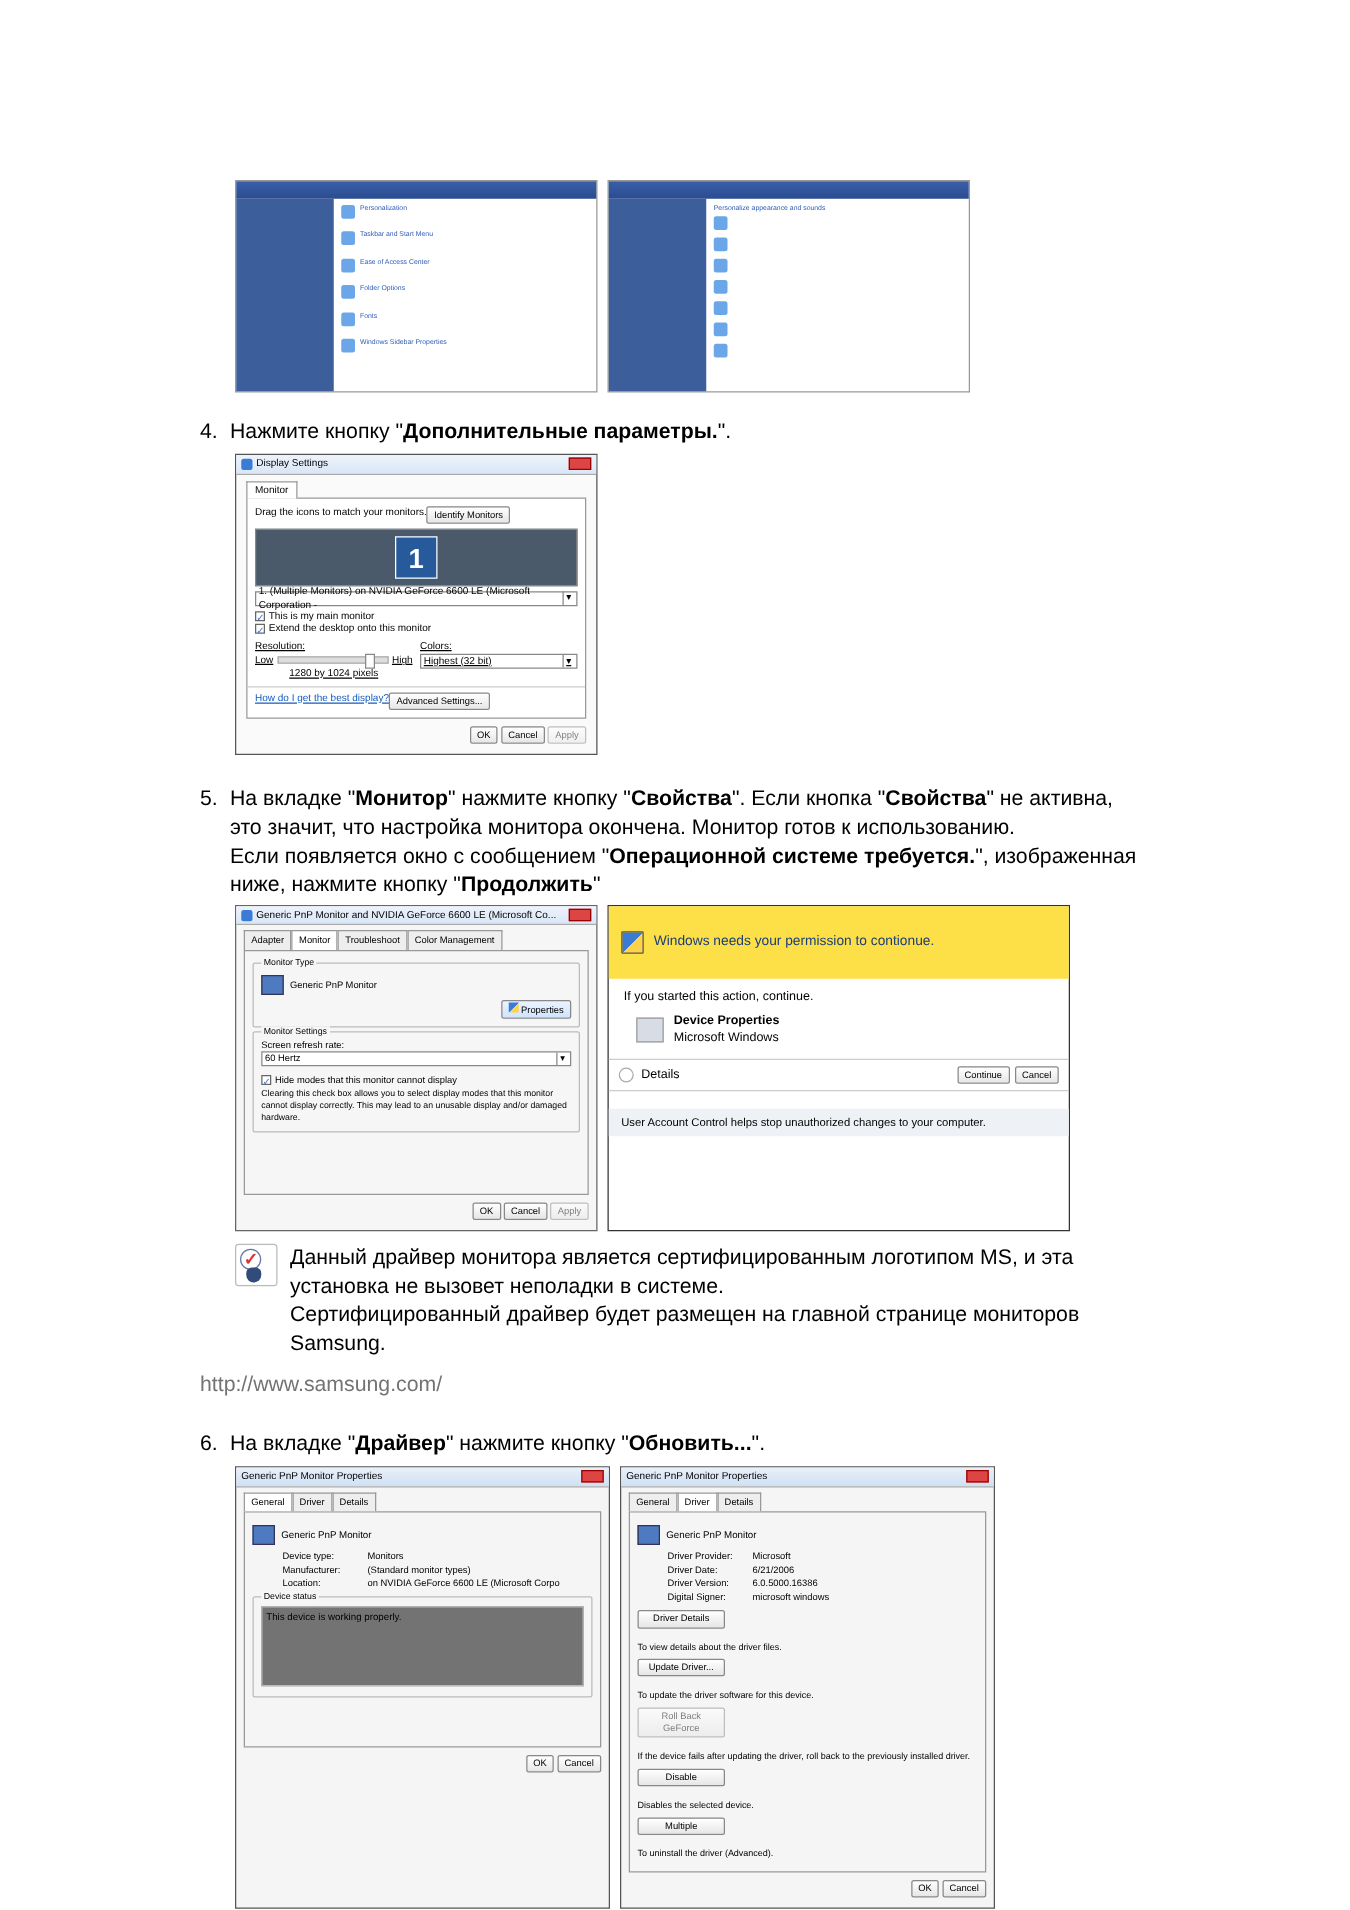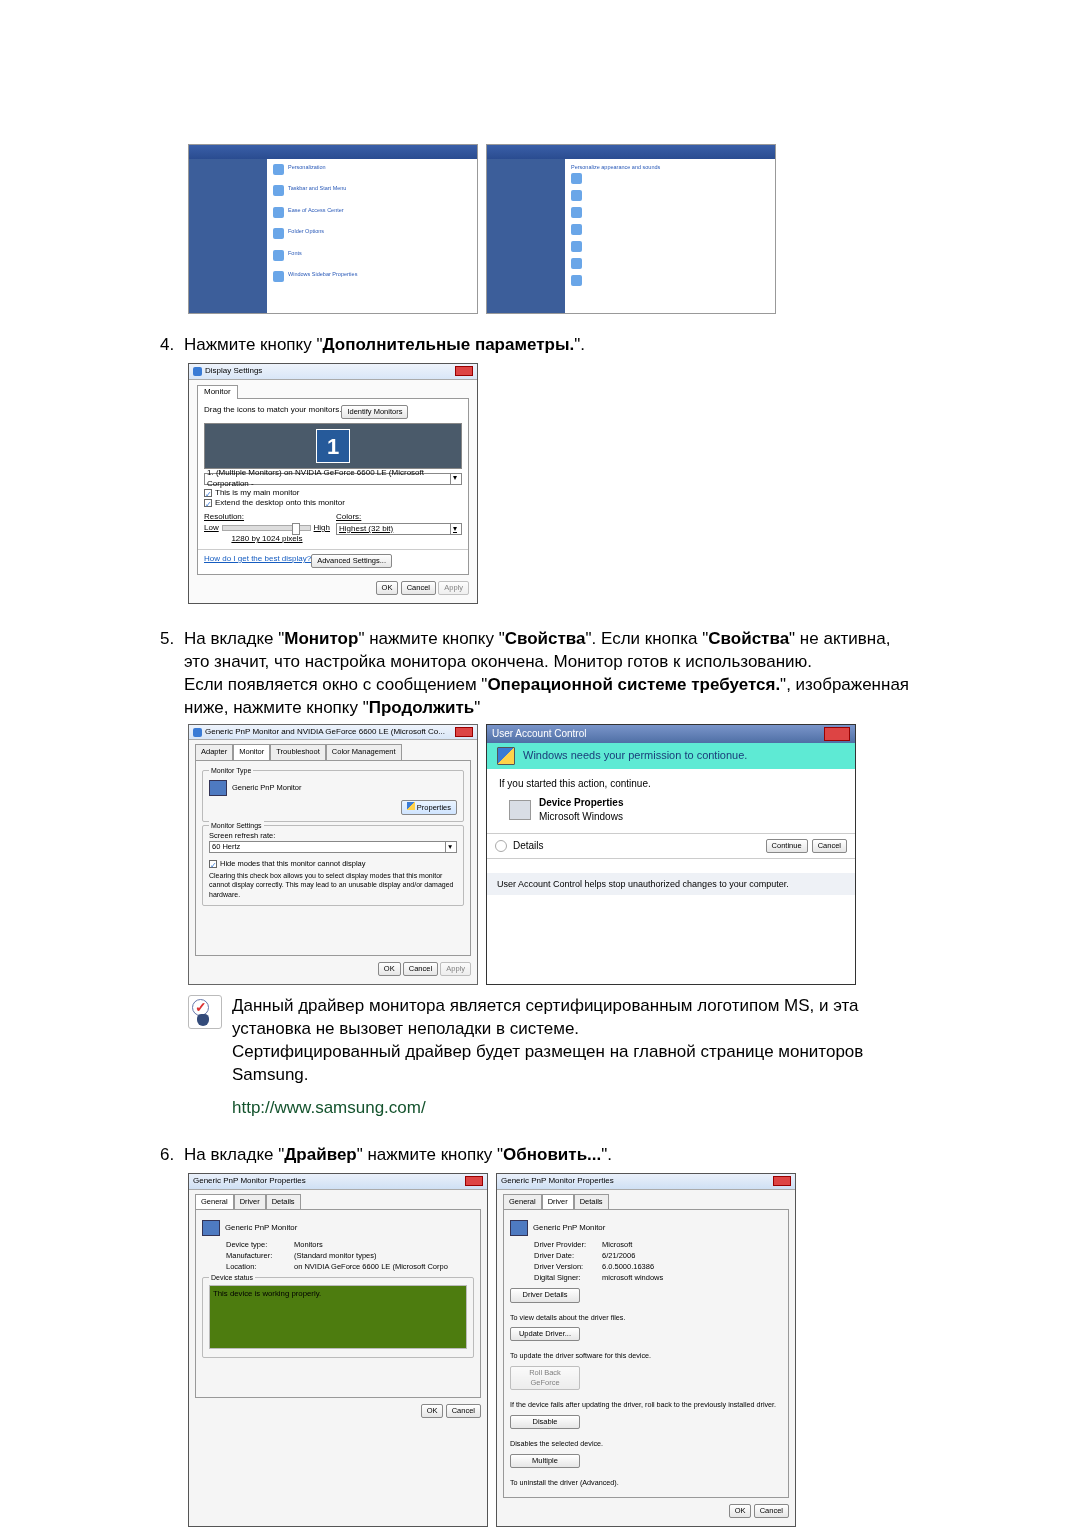--- a/index.html
+++ b/index.html
@@ -295,10 +295,6 @@
     </div>
 
     <div class="uac">
-      <div class="uac-title">
-            <span>User Account Control</span>
-            <span class="uac-close"></span>
-          </div>
       <div class="uac-hdr">
             <span class="uac-shield"></span>
             <span>Windows needs your permission to contionue.</span>

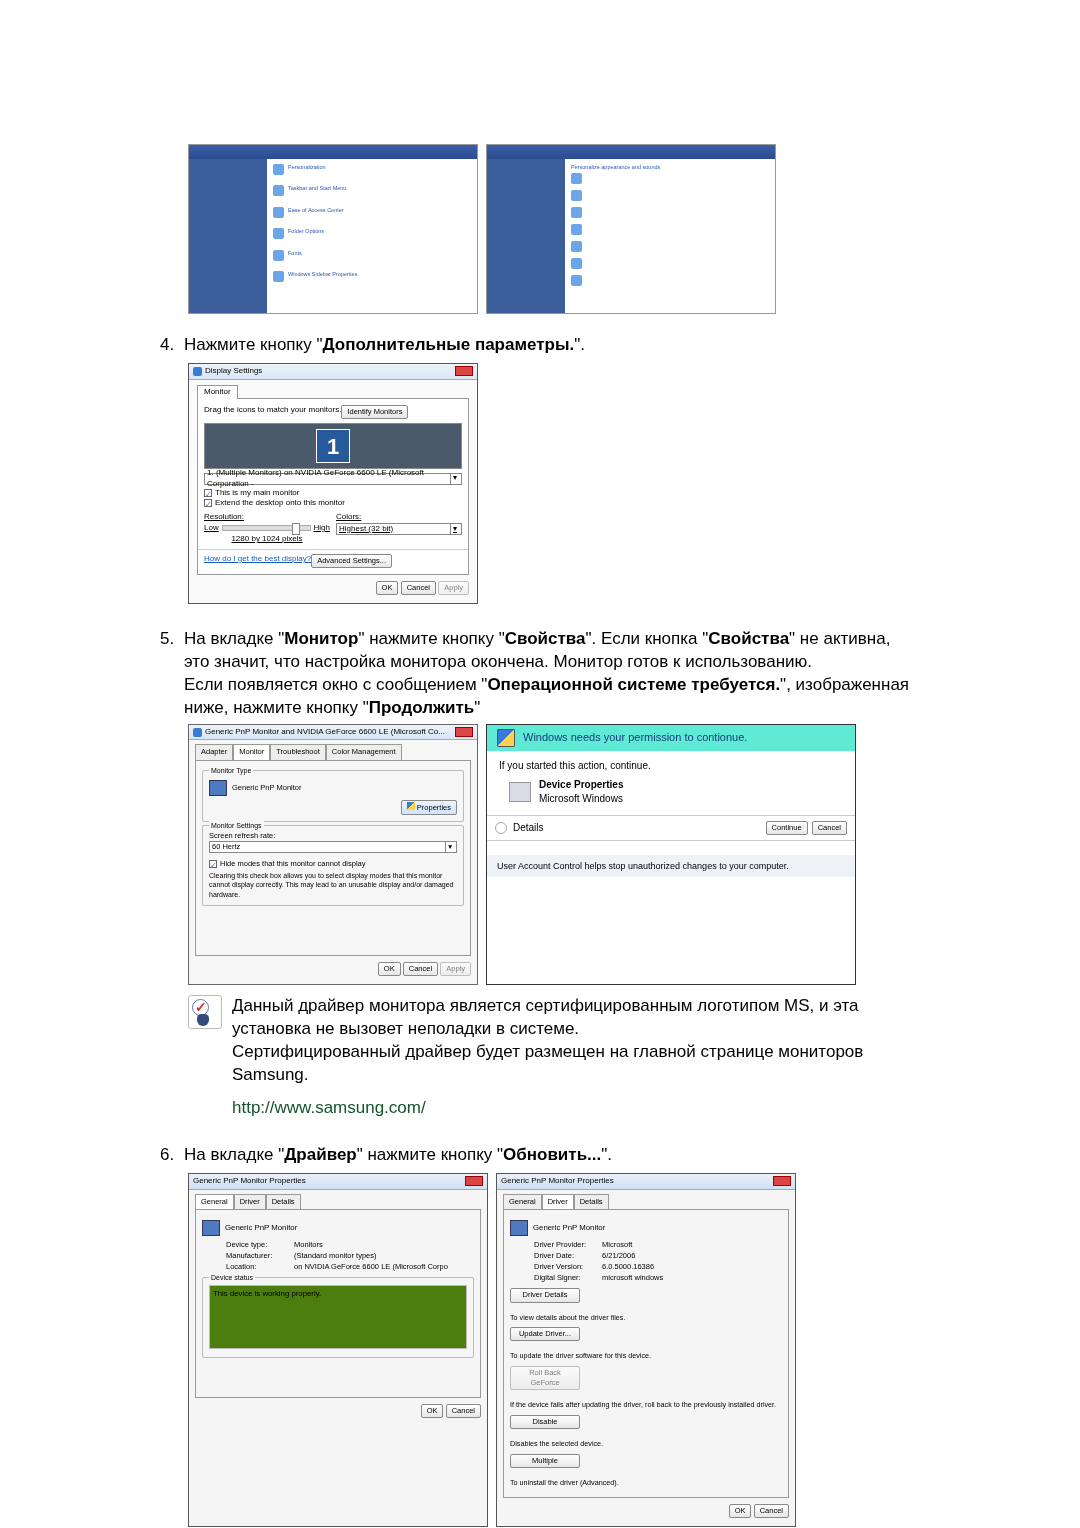--- a/index.html
+++ b/index.html
@@ -55,7 +55,7 @@
   .uac{ width:370px; border: 1px solid #333; background:#fff; font-size:10px;}
   .uac-title{ background:linear-gradient(#7a95ca,#4f6fa5); color:#fff; padding:2px 5px; display:flex; align-items:center;}
   .uac-close{margin-left:auto;width:26px;height:14px;background:#d44;border:1px solid #900;}
-  .uac-hdr{ background:#5eead4; padding:4px 10px; display:flex; gap:8px; align-items:center; color:#1a3d7a; font-size:11px;}
+  .uac-hdr{ background:#fde047; padding:20px 10px; display:flex; gap:8px; align-items:center; color:#1a3d7a; font-size:11px;}
   .uac-shield{width:18px;height:18px;background:linear-gradient(135deg,#3a7bd5 0 50%,#ffd24a 50% 100%);border:1px solid #555;border-radius:1px;}
   .uac-body{ padding:8px 12px;}
   .uac-dev{ display:flex; gap:8px; align-items:center; margin:6px 0 10px 10px;}

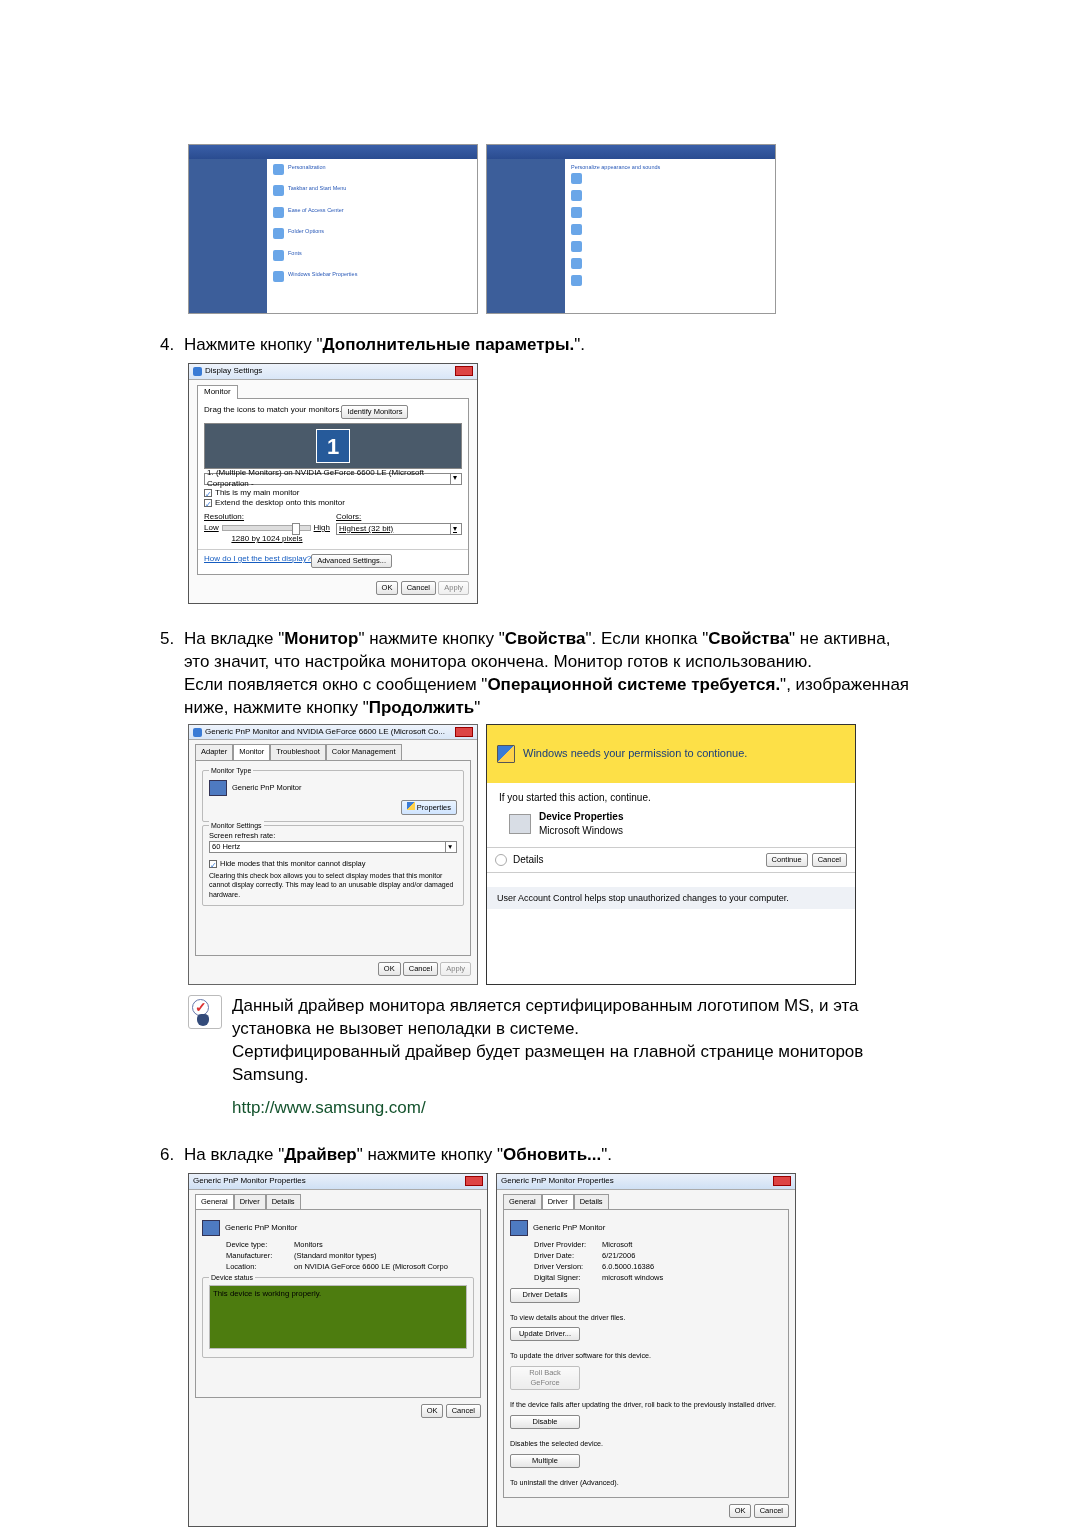--- a/index.html
+++ b/index.html
@@ -70,7 +70,7 @@
   .note-ico .check:after{content:"✓";color:#d33;position:absolute;top:-2px;left:2px;font-size:14px;font-weight:bold;}
   .note-ico .man{position:absolute;bottom:2px;left:8px;width:12px;height:12px;background:#334b7a;border-radius:50% 50% 8px 8px;}
   .note-text{ flex:1;}
-  .url{ color:#14532d; margin-left:72px; margin-bottom:22px; display:block;}
+  .url{ color:#737373; margin-bottom:22px; display:block;}
   .props-pair{ display:flex; gap:8px; margin:6px 0 10px 28px;}
   .props{ width:300px; border:1px solid #555; background:#f5f5f5; font-size:7.8px;}
   .props .ds-title{ background:linear-gradient(#eaf0fa,#cfe0f4);}

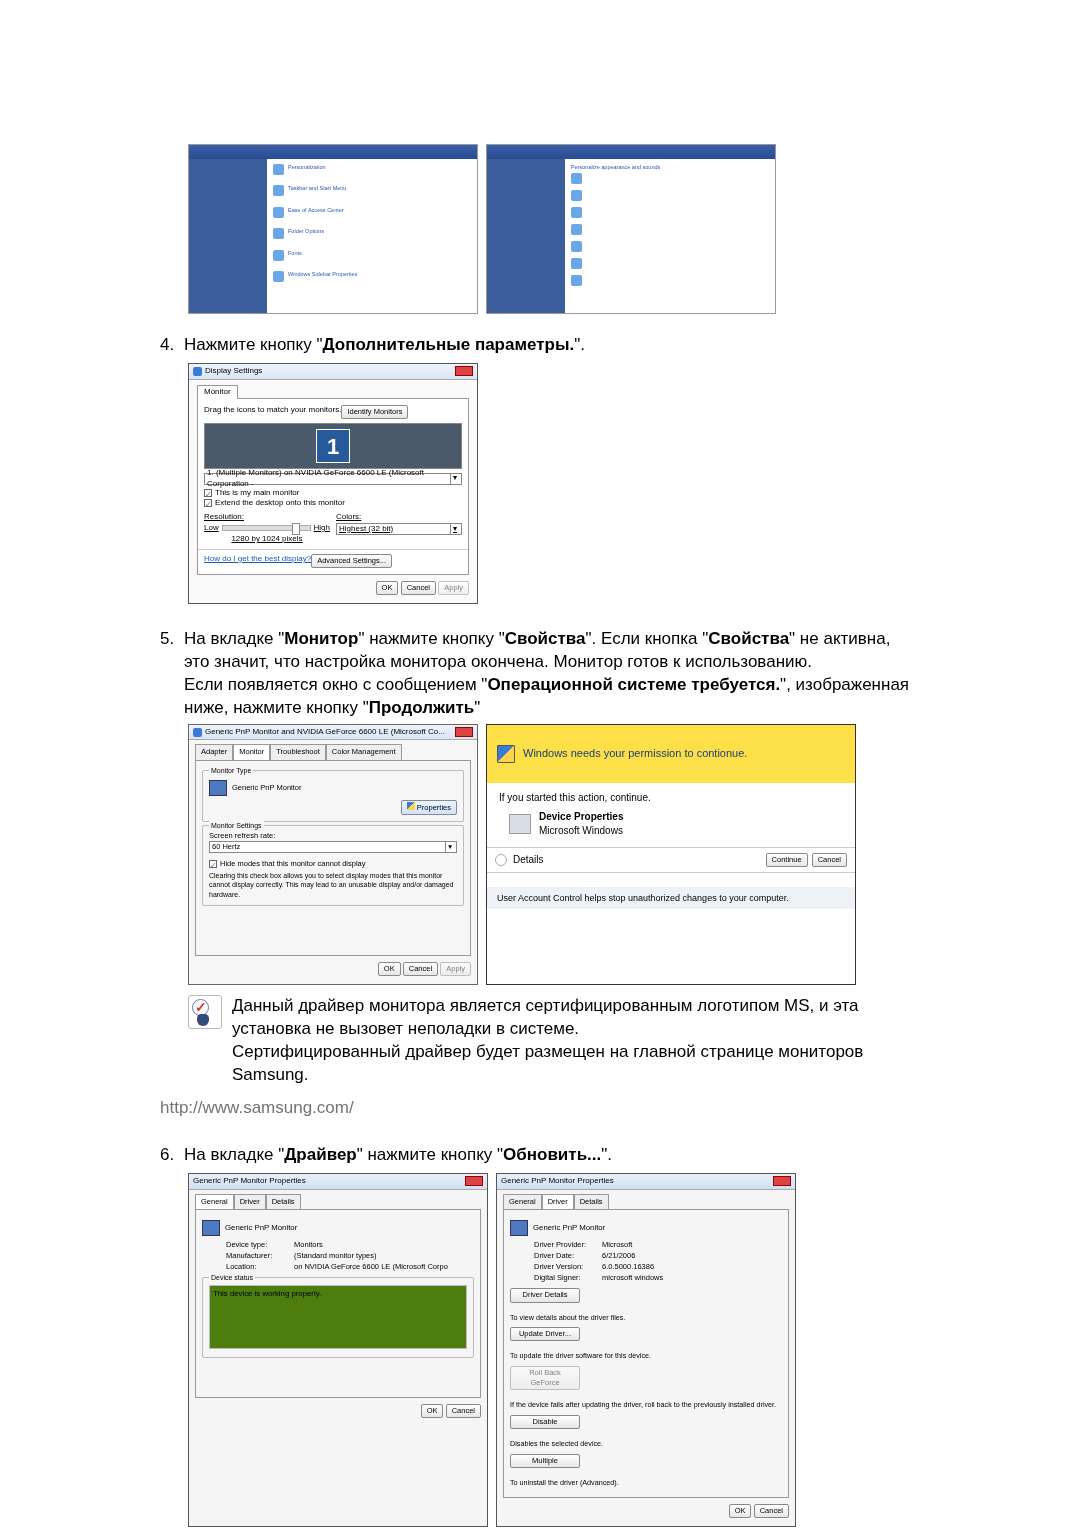--- a/index.html
+++ b/index.html
@@ -79,7 +79,7 @@
   .p-icon .ic{width:18px;height:16px;background:#4e7ac1;border:1px solid #335;}
   .kv{display:flex;font-size:7.5px;margin:1px 0;}
   .kv .k{width:68px;}
-  .status-box{border:1px solid #bbb;background:#4d7c0f;height:64px;padding:3px;margin:2px 0;}
+  .status-box{border:1px solid #bbb;background:#737373;height:64px;padding:3px;margin:2px 0;}
   .pbtn{border:1px solid #888;background:linear-gradient(#fff,#e6e6e6);padding:1px 6px;border-radius:2px;display:inline-block;margin:2px 0;font-size:7.5px;}
   .right-list{display:flex;gap:8px;margin:3px 0;flex-direction:column;}
   .right-list .pbtn{width:70px;text-align:center;}

